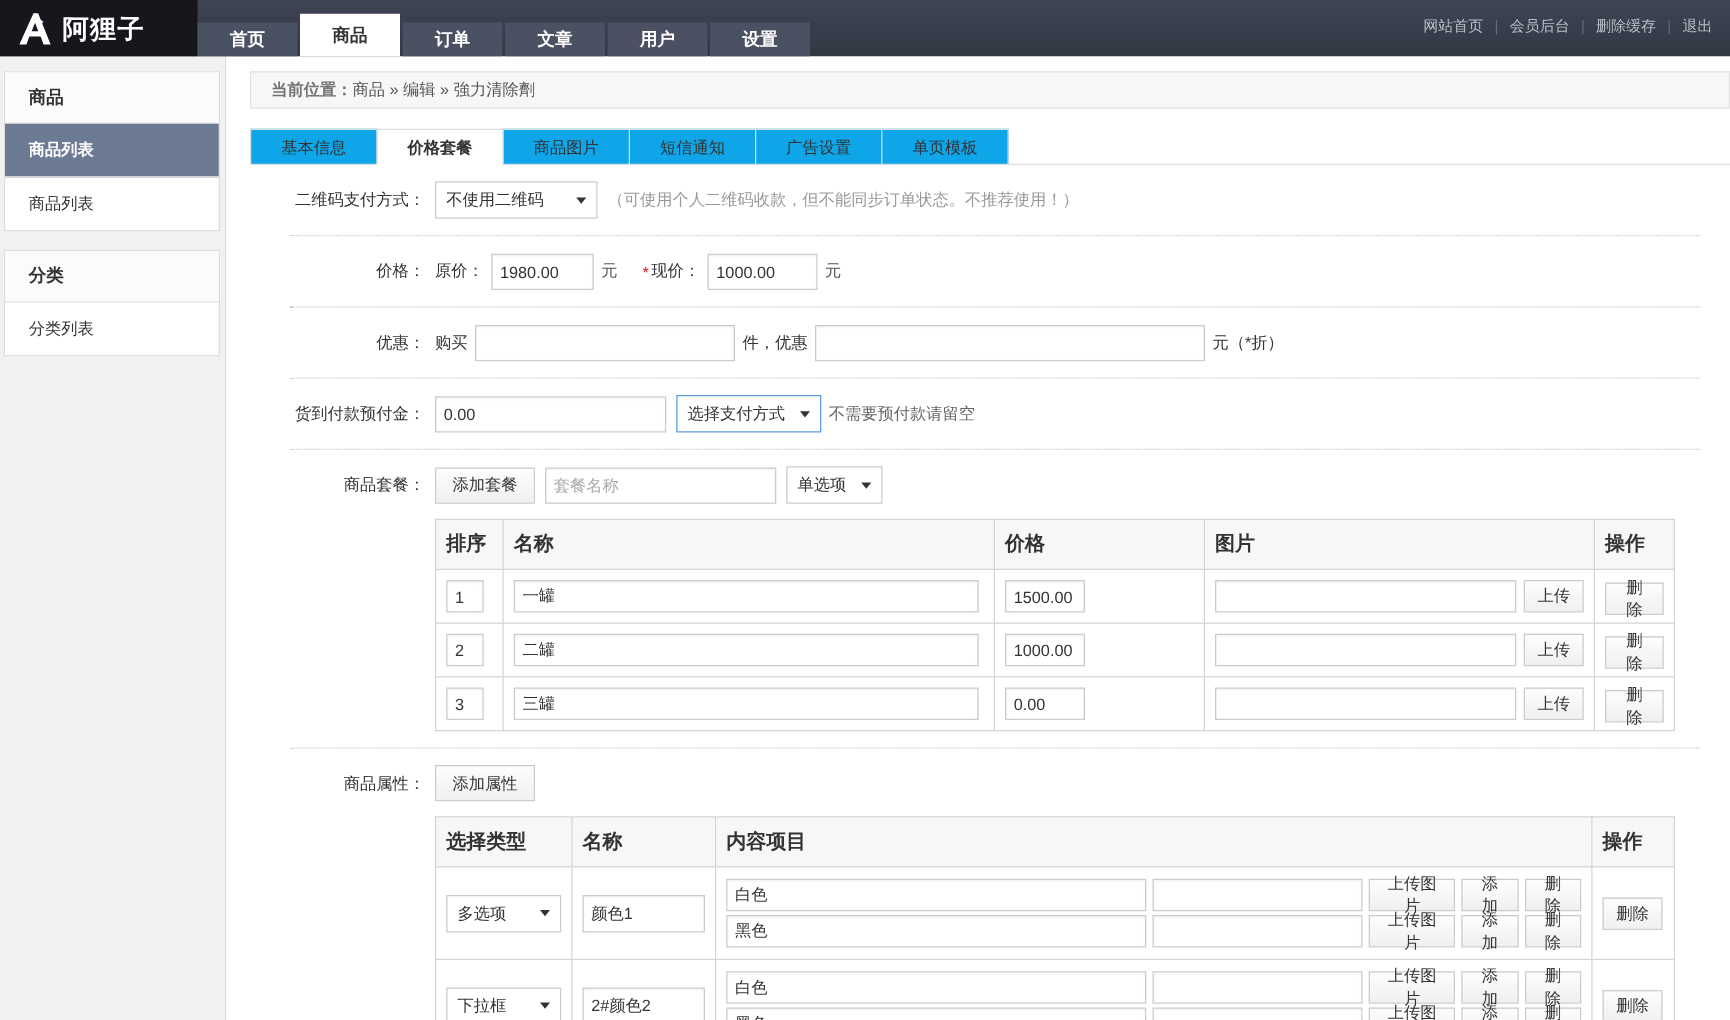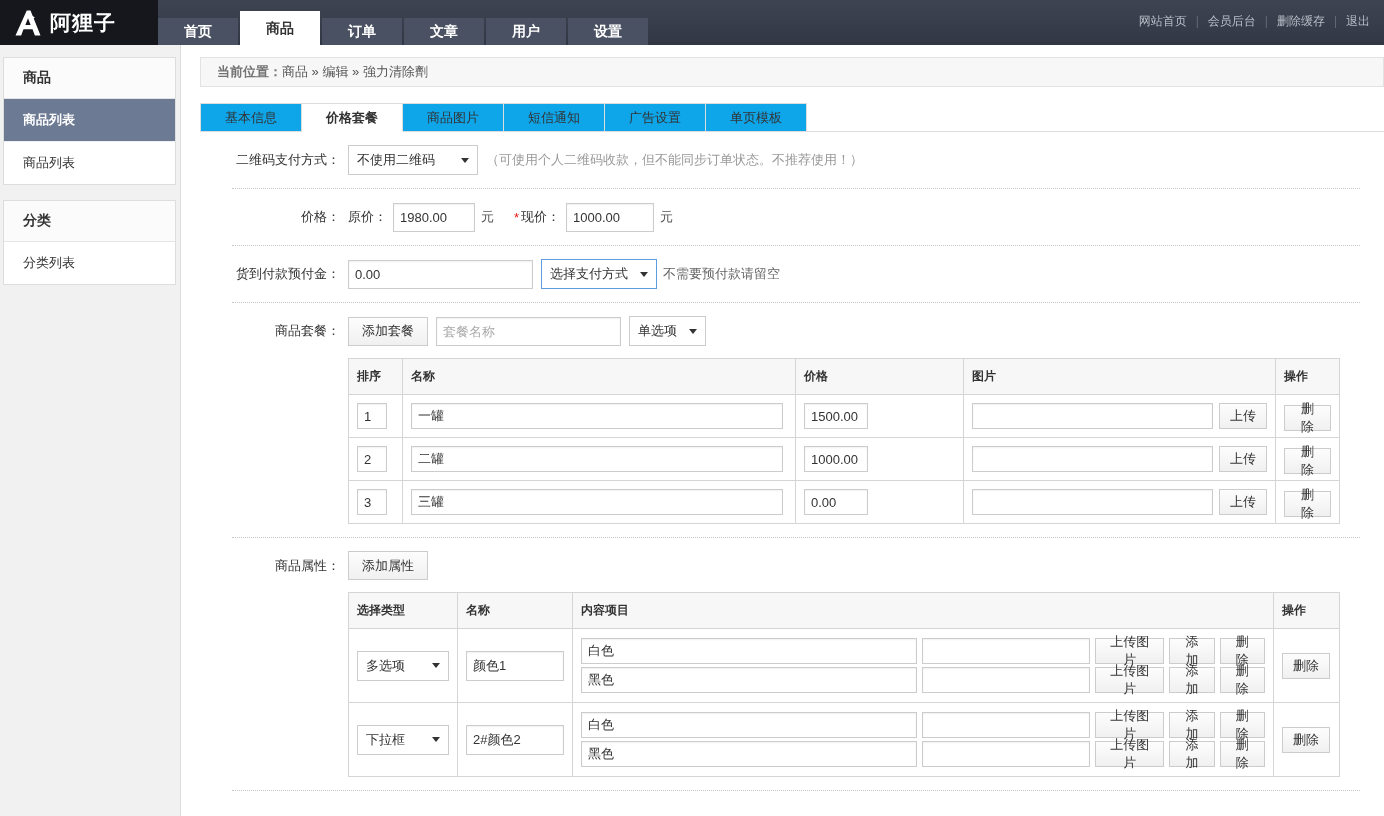--- a/index.html
+++ b/index.html
@@ -166,6 +166,16 @@
         </div>
       </div>
 
+      <div class="form-row">
+        <div class="form-label">优惠：</div>
+        <div class="form-content">
+          <span class="lbl">购买</span>
+          <input class="ipt" style="width: 208px;" value="">
+          <span class="lbl" style="margin:0 6px">件，优惠</span>
+          <input class="ipt" style="width: 312px;" value="">
+          <span class="lbl" style="margin-left:6px">元（*折）</span>
+        </div>
+      </div>
 
       <div class="form-row">
         <div class="form-label">货到付款预付金：</div>

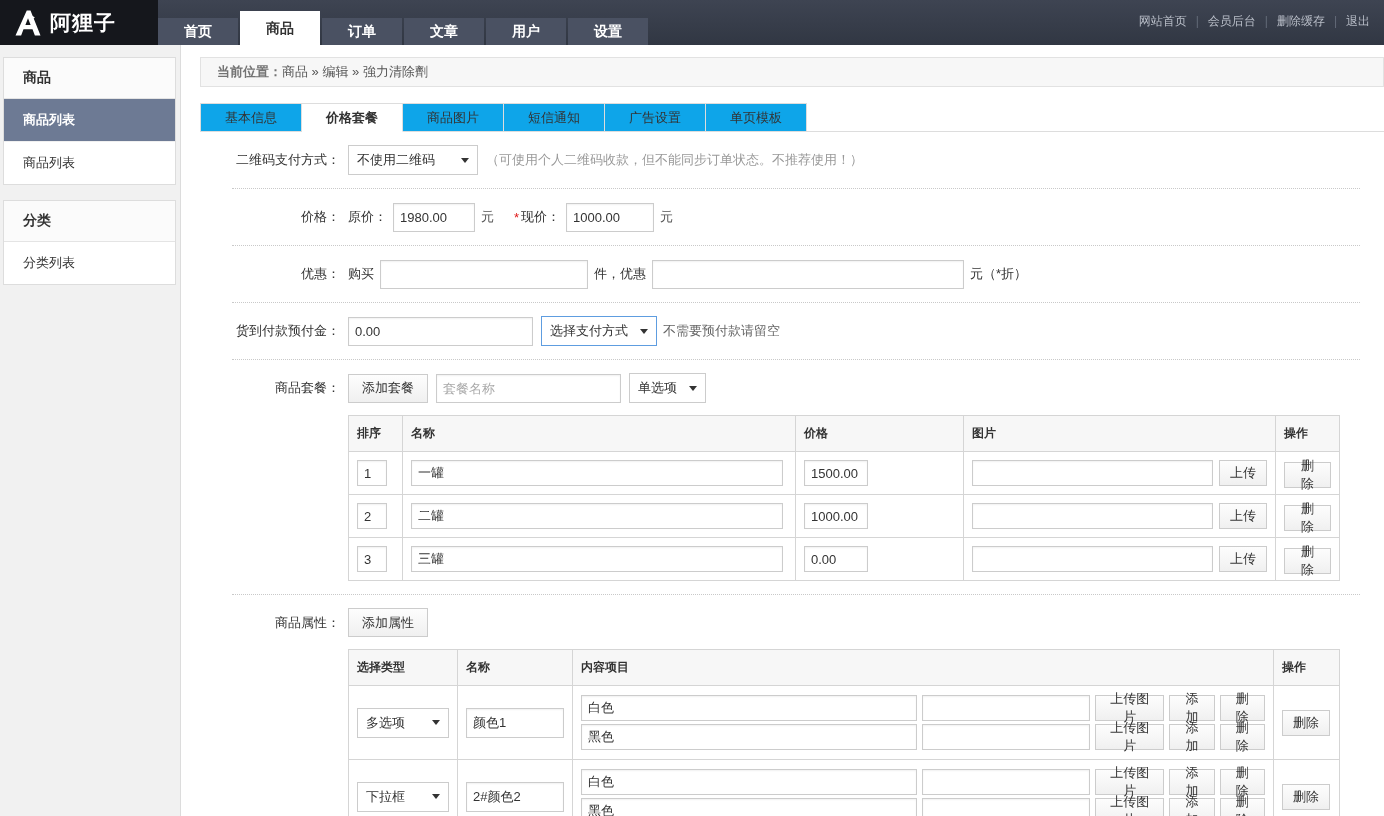--- a/index.html
+++ b/index.html
@@ -75,7 +75,7 @@
   
   .grid { border-collapse:collapse; width:992px; margin-top:12px; background:#fff; }
   .grid th, .grid td { border:1px solid #d5d5d5; padding:6px 8px; text-align:left; vertical-align:middle; }
-  .grid th { background:#f7f7f7; font-weight:bold; padding:9px 8px; font-size:12px; }
+  .grid th { background:#f7f7f7; font-weight:bold; padding:9px 8px; font-size:16px; }
   .pkg-order { width:30px; height:26px; }
   .pkg-name  { width:99%;  height:26px; }
   .pkg-price { width:64px; height:26px; }

